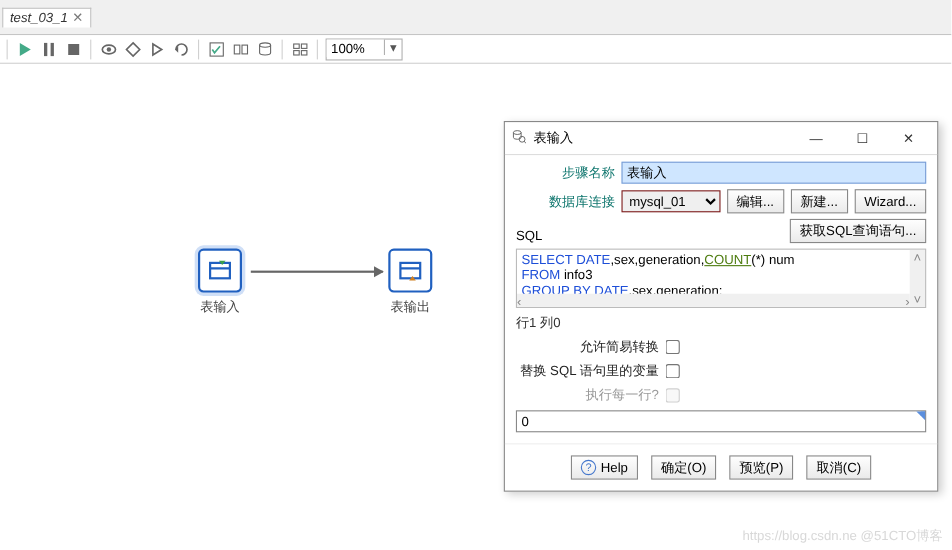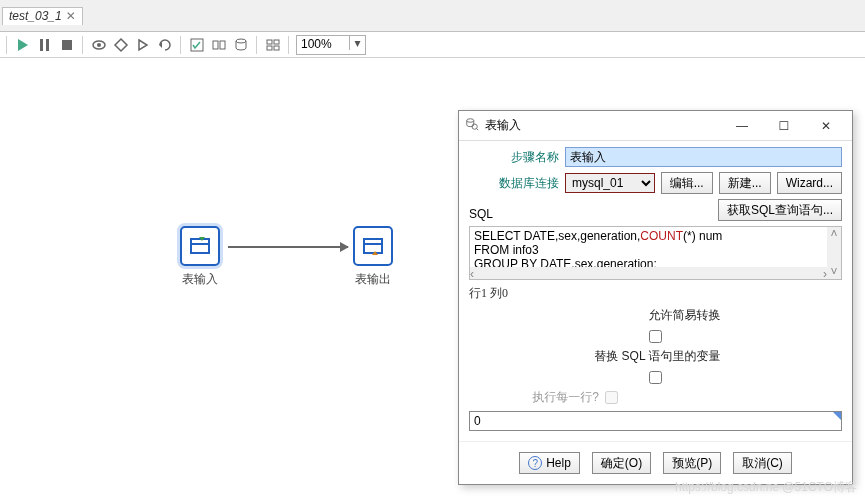--- a/index.html
+++ b/index.html
@@ -39,7 +39,7 @@
 .sql-area { border: 1px solid #bbb; height: 54px; padding: 2px 4px; position: relative; overflow: hidden; font-family: Consolas, monospace; font-size: 12px; line-height: 14px; background: #fff; }
 .sql-area .scroll-h { position: absolute; bottom: 0; left: 0; right: 14px; height: 12px; background: #f0f0f0; display: flex; justify-content: space-between; color: #888; }
 .sql-area .scroll-v { position: absolute; top: 0; bottom: 0; right: 0; width: 14px; background: #f0f0f0; color: #888; display: flex; flex-direction: column; justify-content: space-between; align-items: center; }
-.kw { color: #000000; }
+.kw { color: #1d4ed8; }
 .fn { color: #b91c1c; }
 .status { color: #333; font-family: Liberation Serif, serif; }
 .check-row { display: flex; align-items: center; gap: 6px; flex-direction: column; }

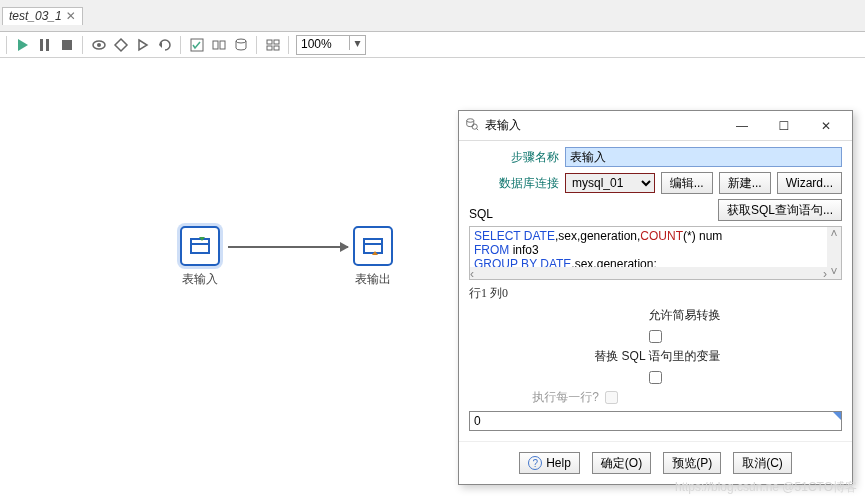--- a/index.html
+++ b/index.html
@@ -40,7 +40,7 @@
 .sql-area .scroll-h { position: absolute; bottom: 0; left: 0; right: 14px; height: 12px; background: #f0f0f0; display: flex; justify-content: space-between; color: #888; }
 .sql-area .scroll-v { position: absolute; top: 0; bottom: 0; right: 0; width: 14px; background: #f0f0f0; color: #888; display: flex; flex-direction: column; justify-content: space-between; align-items: center; }
 .kw { color: #1d4ed8; }
-.fn { color: #b91c1c; }
+.fn { color: #4d7c0f; text-decoration: underline; }
 .status { color: #333; font-family: Liberation Serif, serif; }
 .check-row { display: flex; align-items: center; gap: 6px; flex-direction: column; }
 .check-row .lbl2 { text-align: right; color: #222; }

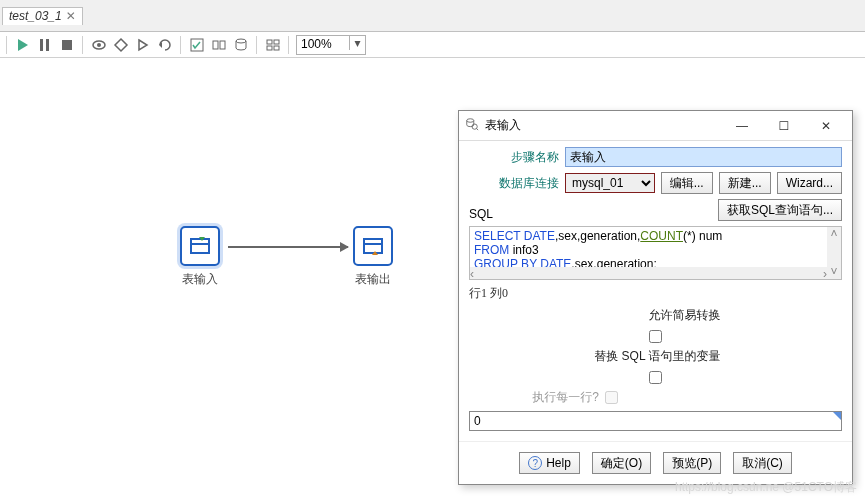--- a/index.html
+++ b/index.html
@@ -41,7 +41,7 @@
 .sql-area .scroll-v { position: absolute; top: 0; bottom: 0; right: 0; width: 14px; background: #f0f0f0; color: #888; display: flex; flex-direction: column; justify-content: space-between; align-items: center; }
 .kw { color: #1d4ed8; }
 .fn { color: #4d7c0f; text-decoration: underline; }
-.status { color: #333; font-family: Liberation Serif, serif; }
+.status { color: #333; }
 .check-row { display: flex; align-items: center; gap: 6px; flex-direction: column; }
 .check-row .lbl2 { text-align: right; color: #222; }
 .footer { display: flex; gap: 12px; padding: 10px; justify-content: center; border-top: 1px solid #eee; }

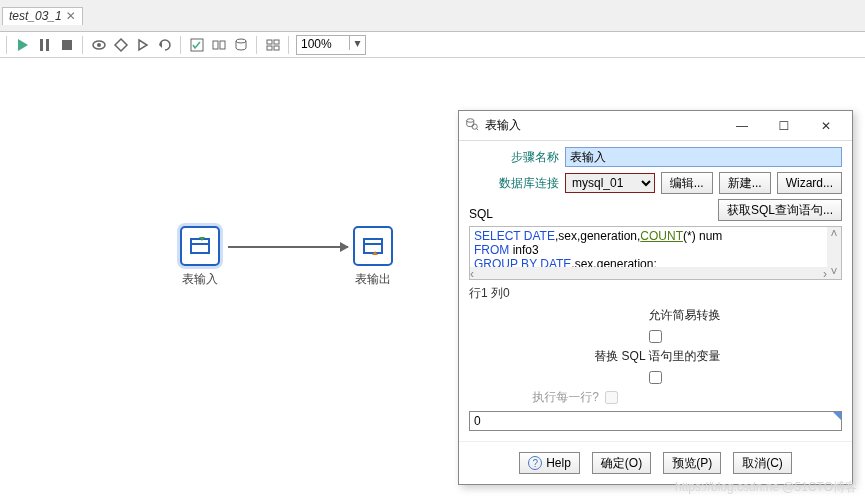--- a/index.html
+++ b/index.html
@@ -42,7 +42,7 @@
 .kw { color: #1d4ed8; }
 .fn { color: #4d7c0f; text-decoration: underline; }
 .status { color: #333; }
-.check-row { display: flex; align-items: center; gap: 6px; flex-direction: column; }
+.check-row { display: flex; align-items: center; gap: 6px; }
 .check-row .lbl2 { text-align: right; color: #222; }
 .footer { display: flex; gap: 12px; padding: 10px; justify-content: center; border-top: 1px solid #eee; }
 .help-btn { display: flex; align-items: center; gap: 4px; }

